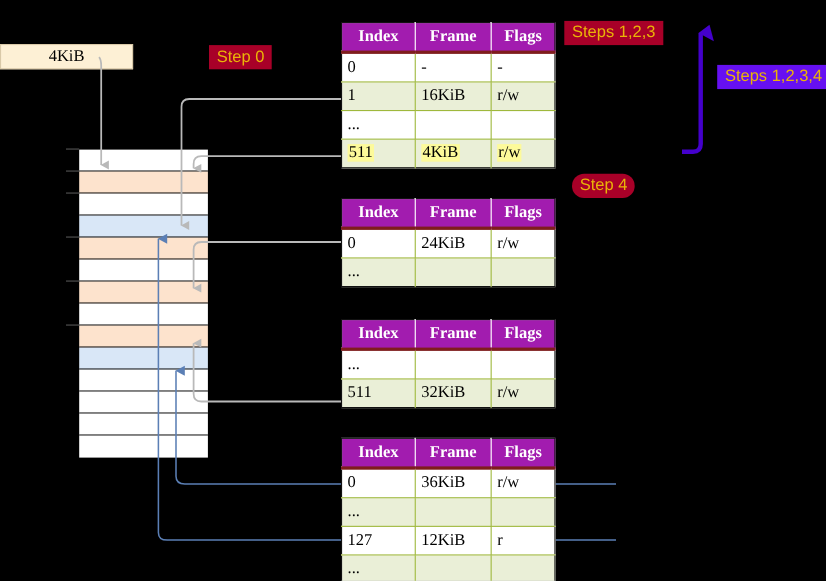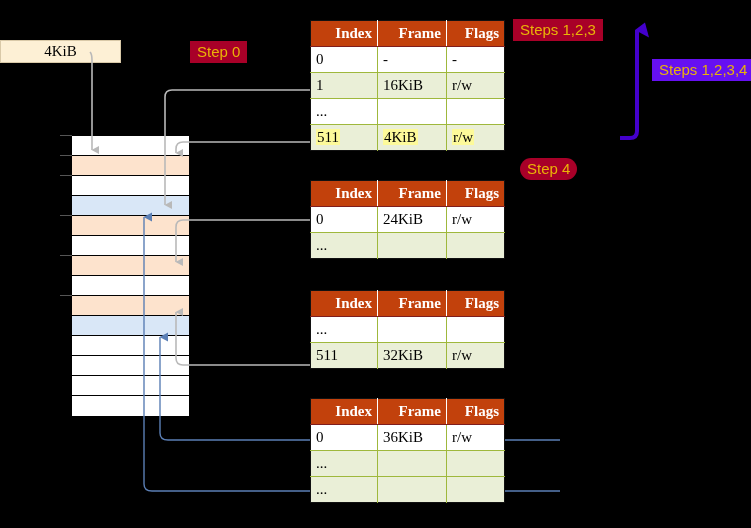--- a/index.html
+++ b/index.html
@@ -86,13 +86,13 @@
     border: 1px solid #111111;
   }
   .pt th {
-    background: #c2410c;
+    background: #a21caf;
     color: #ffffff;
     font-weight: bold;
-    text-align: right;
+    text-align: center;
     padding: 3px 5px 4px 5px;
     border-right: 1px solid #ffffff;
-    border-bottom: 1px solid #7f1d1d;
+    border-bottom: 3px solid #7f1d1d;
     font-size: 15px;
     line-height: 18px;
   }

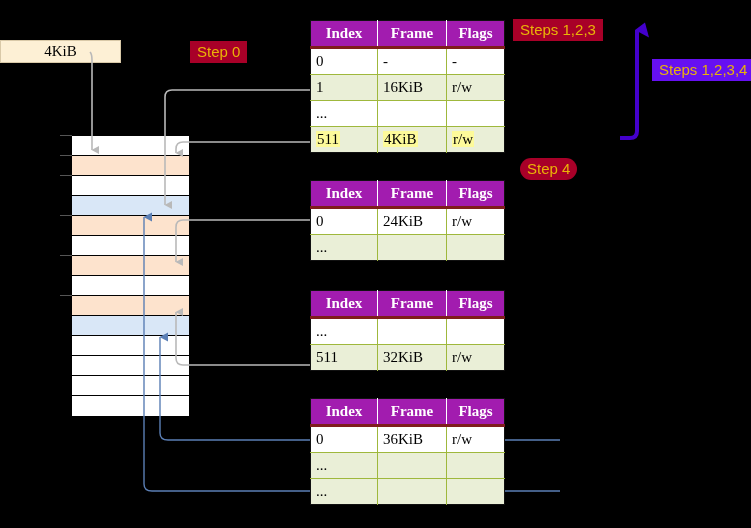--- a/index.html
+++ b/index.html
@@ -288,6 +288,11 @@
       <td></td>
       <td></td>
     </tr>
+    <tr class="odd">
+      <td>127</td>
+      <td>12KiB</td>
+      <td>r</td>
+    </tr>
     <tr class="even">
       <td>...</td>
       <td></td>

